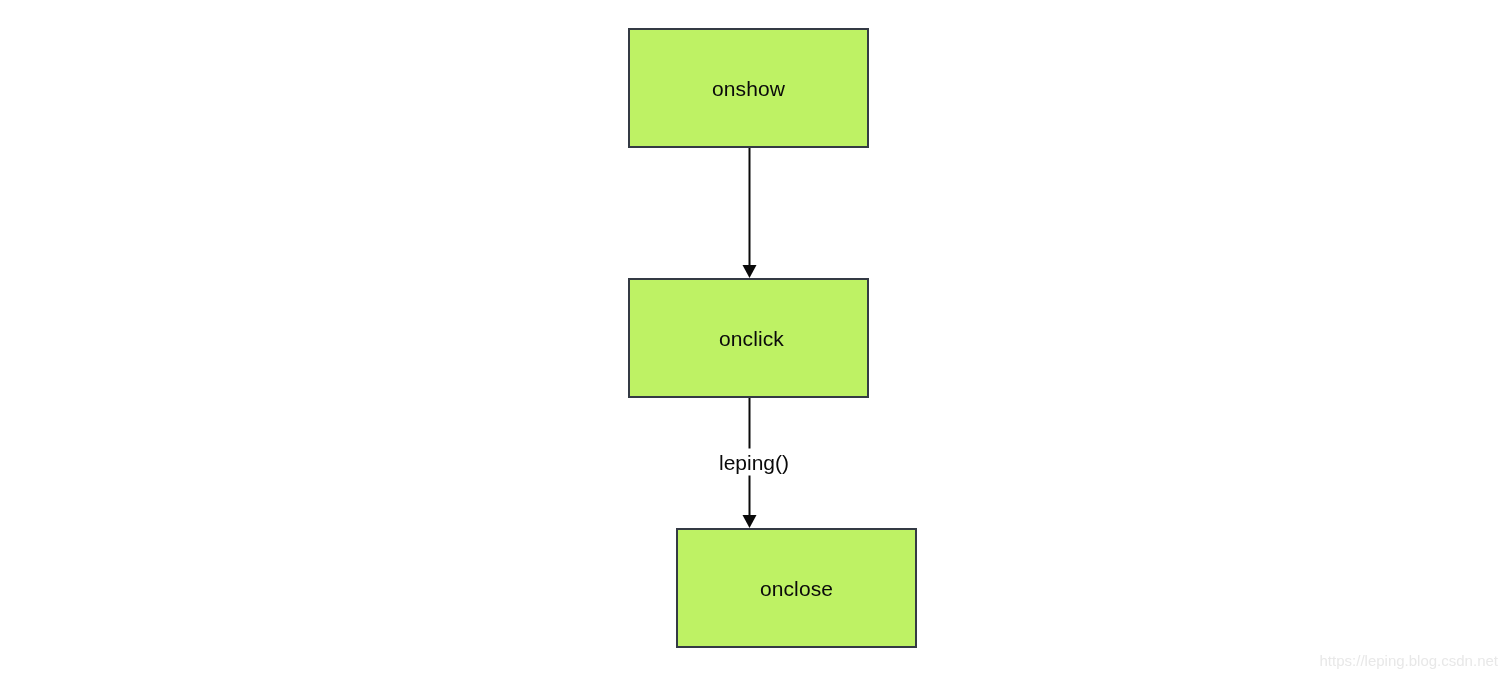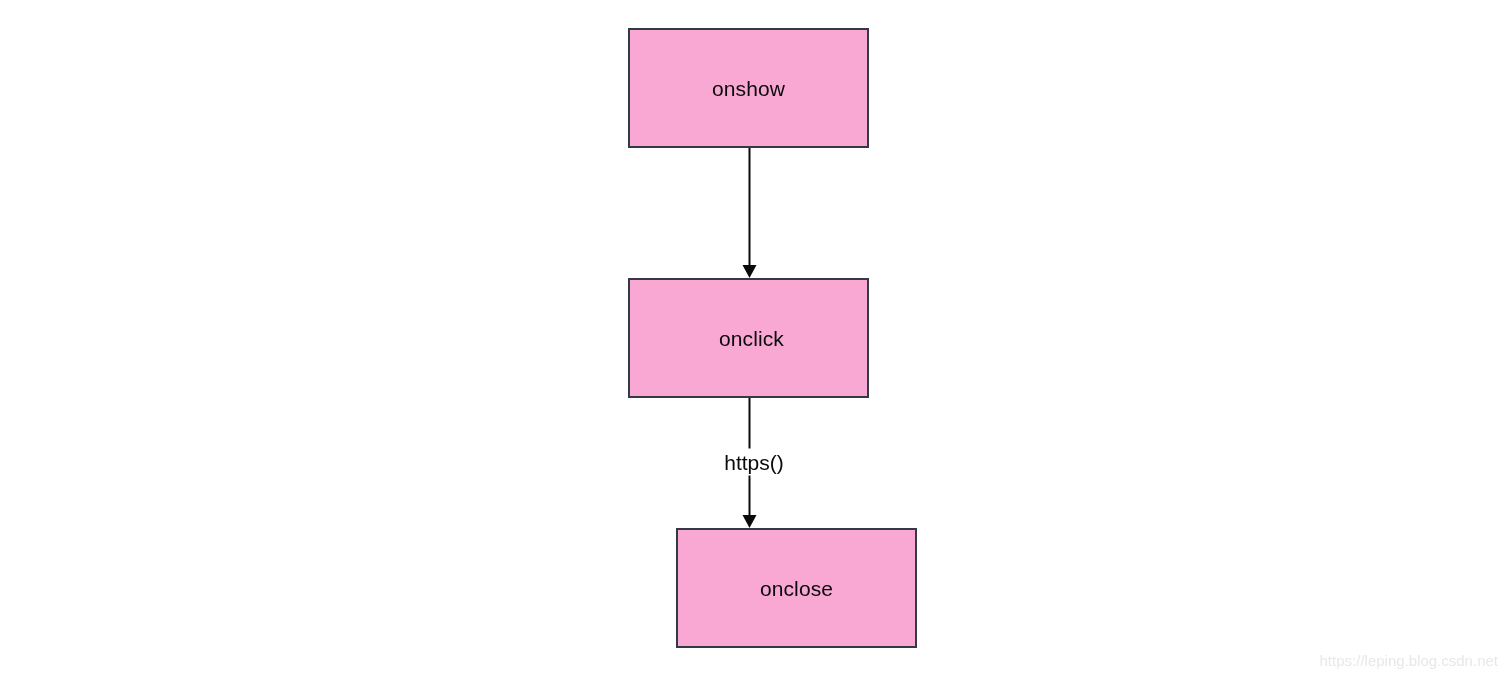--- a/index.html
+++ b/index.html
@@ -25,7 +25,7 @@
     box-sizing: border-box;
     width: 241px;
     height: 120px;
-    background: #f9a8d4;
+    background: #bef264;
     border: 2px solid #343a44;
     display: flex;
     align-items: center;

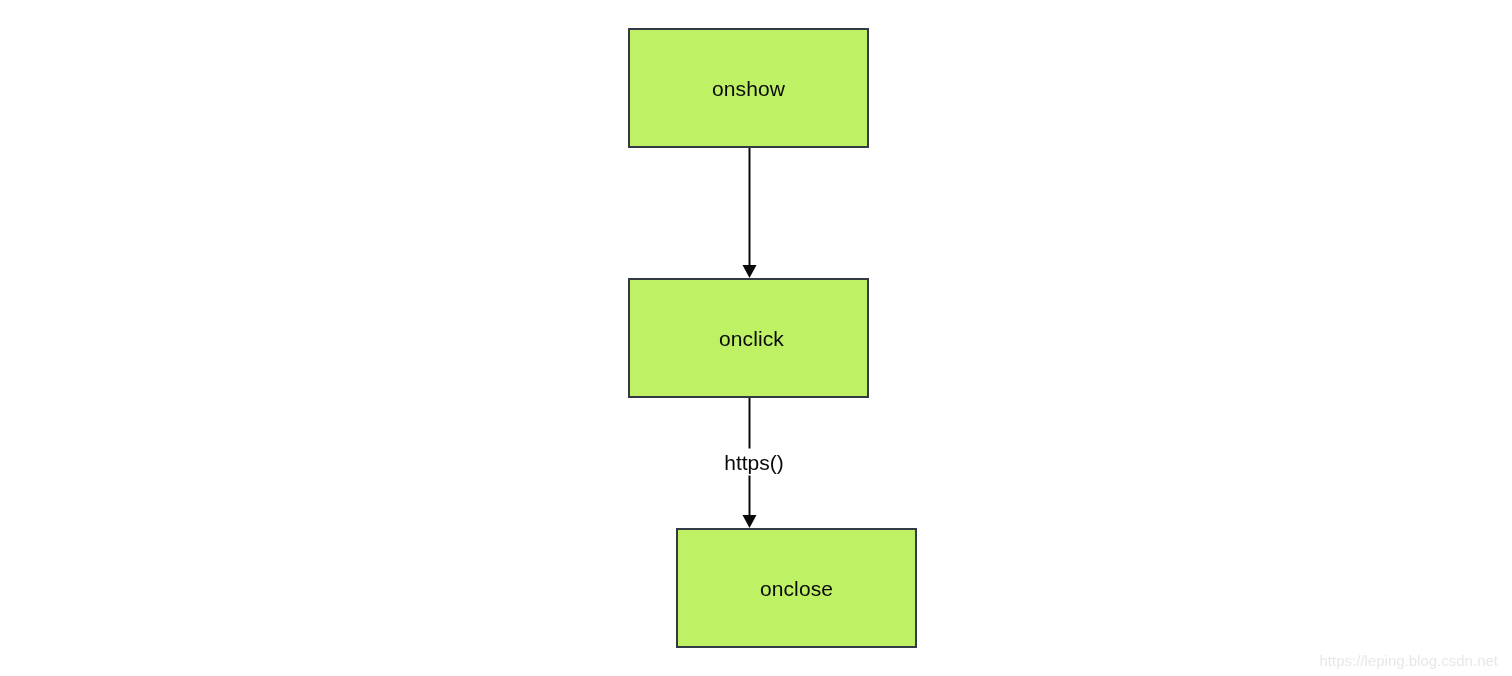--- a/index.html
+++ b/index.html
@@ -120,7 +120,7 @@
     <span class="node-label">onclose</span>
   </div>
 
-  <div class="edge-label" id="edge-label-close">https()</div>
+  <div class="edge-label" id="edge-label-close">leping()</div>
 
   <div id="watermark">https://leping.blog.csdn.net</div>
 

